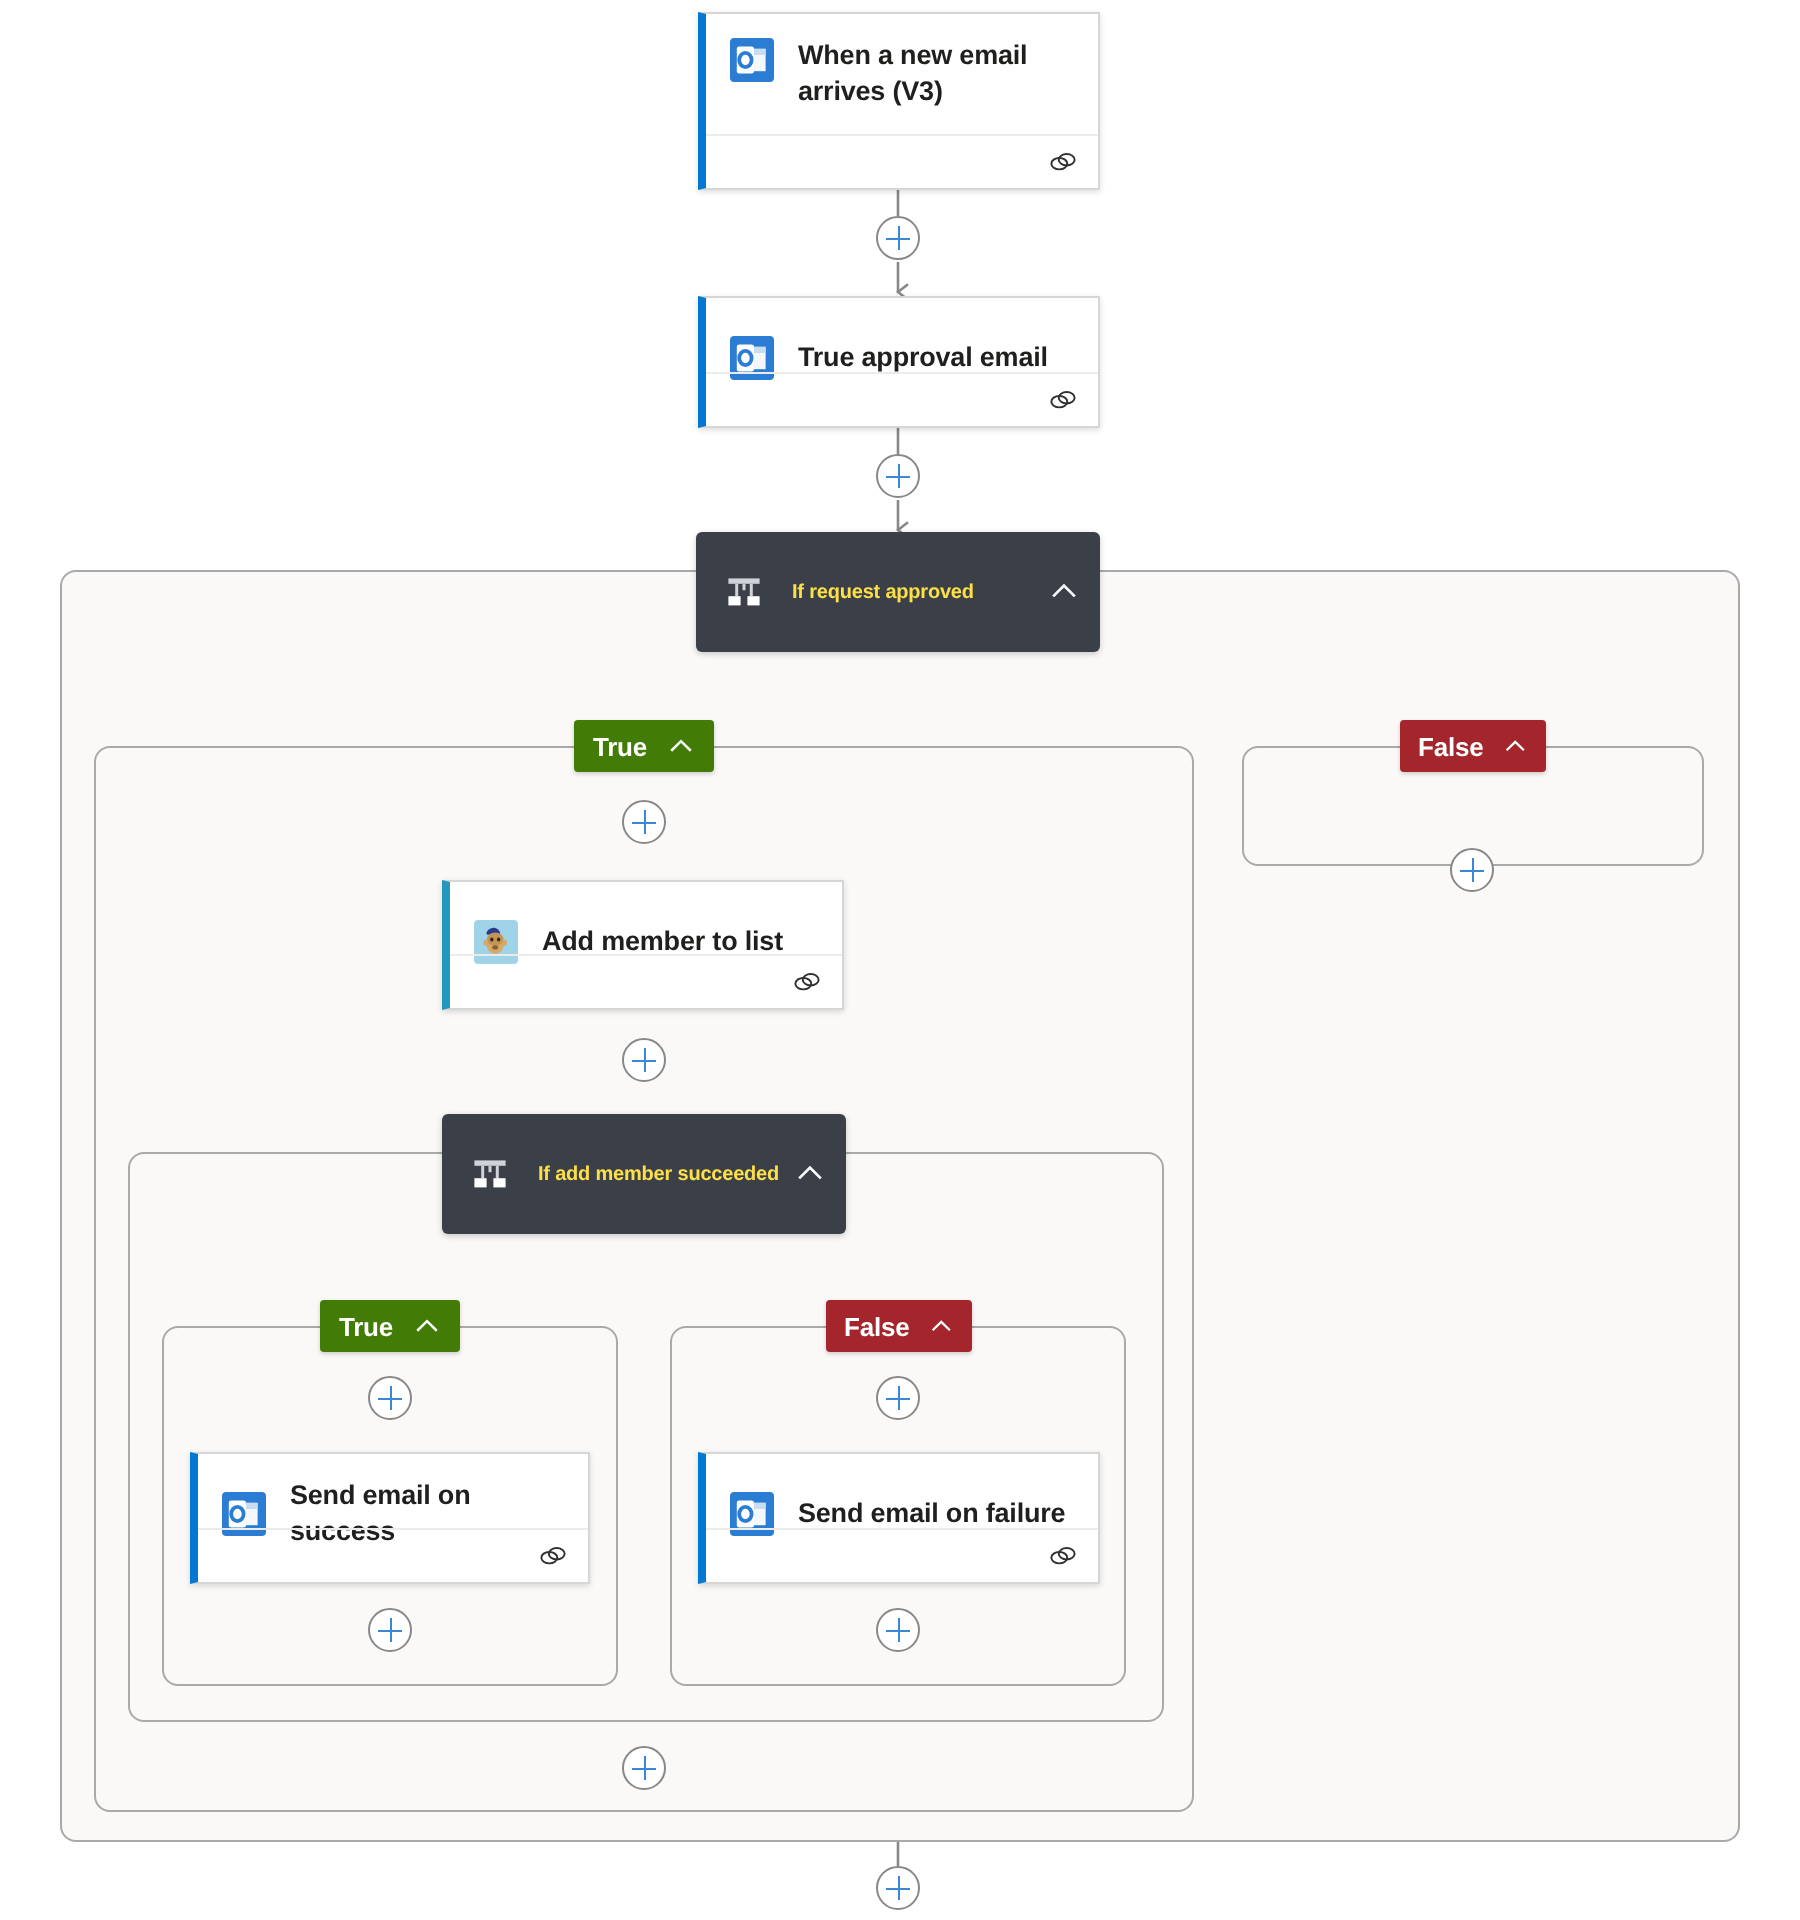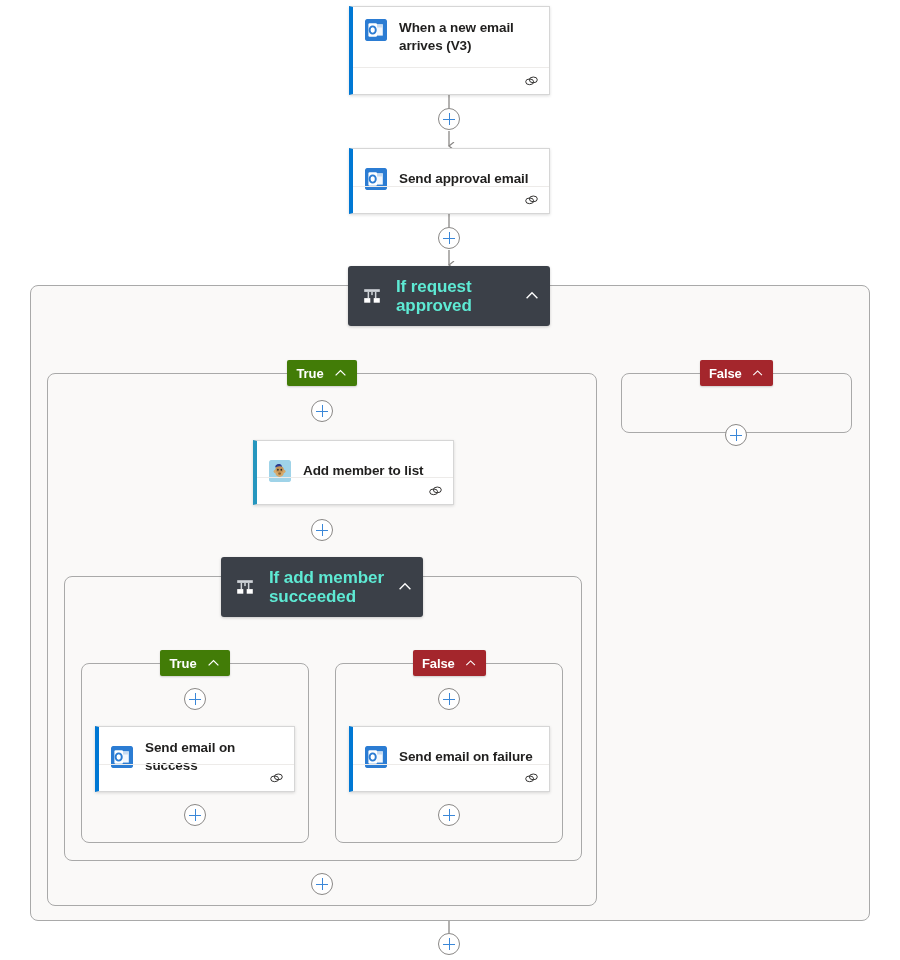--- a/index.html
+++ b/index.html
@@ -208,7 +208,7 @@
         <rect x="3.4" y="4.2" width="8.6" height="13.6" rx="1.2" fill="#ffffff"></rect>
         <ellipse cx="7.7" cy="11" rx="3.1" ry="3.6" fill="none" stroke="#2b7cd3" stroke-width="1.9"></ellipse>
       </svg>
-      <span class="card-title">Send approval email</span>
+      <span class="card-title">True approval email</span>
     </div>
     <div class="card-foot" style="position:absolute;left:0;right:0;bottom:0;">
       <svg class="link-icon" viewBox="0 0 16 13">

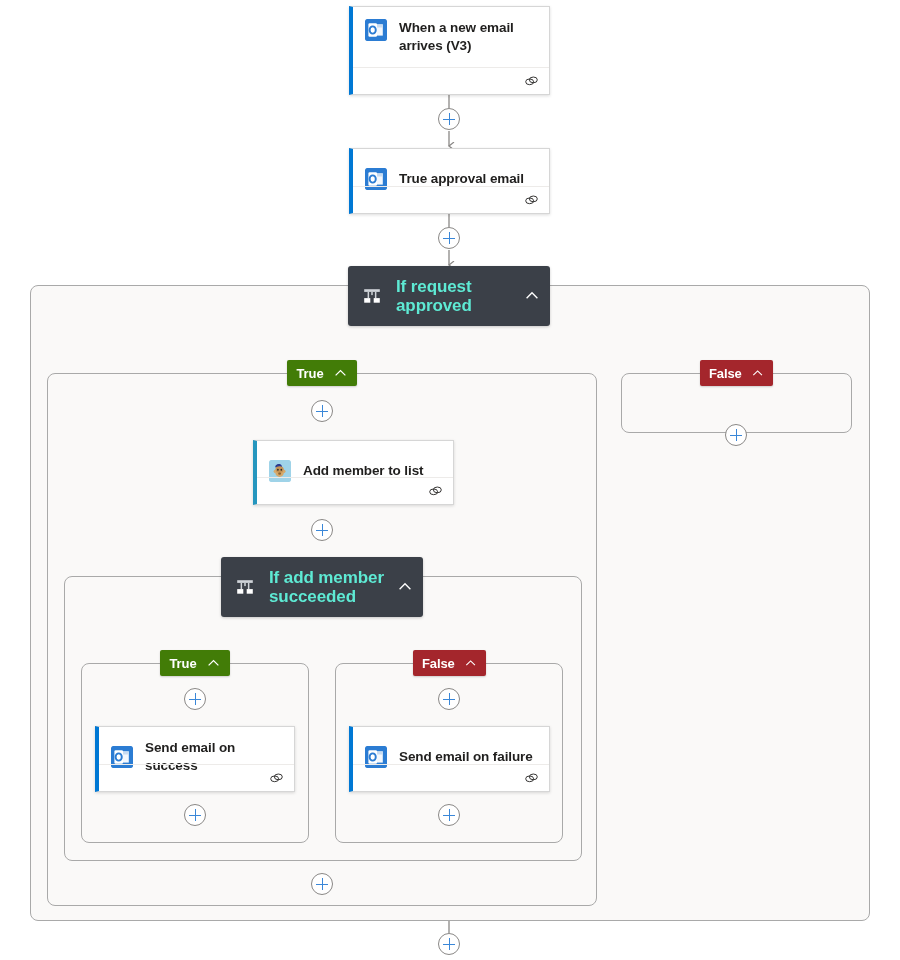--- a/index.html
+++ b/index.html
@@ -77,8 +77,8 @@
   .cond-icon{width:20px;height:20px;flex:0 0 20px;}
   .cond-title{
     flex:1 1 auto;
-    color:#5eead4;
-    font-size:17px;
+    color:#fde047;
+    font-size:10px;
     font-weight:700;
     line-height:19px;
     margin-left:14px;

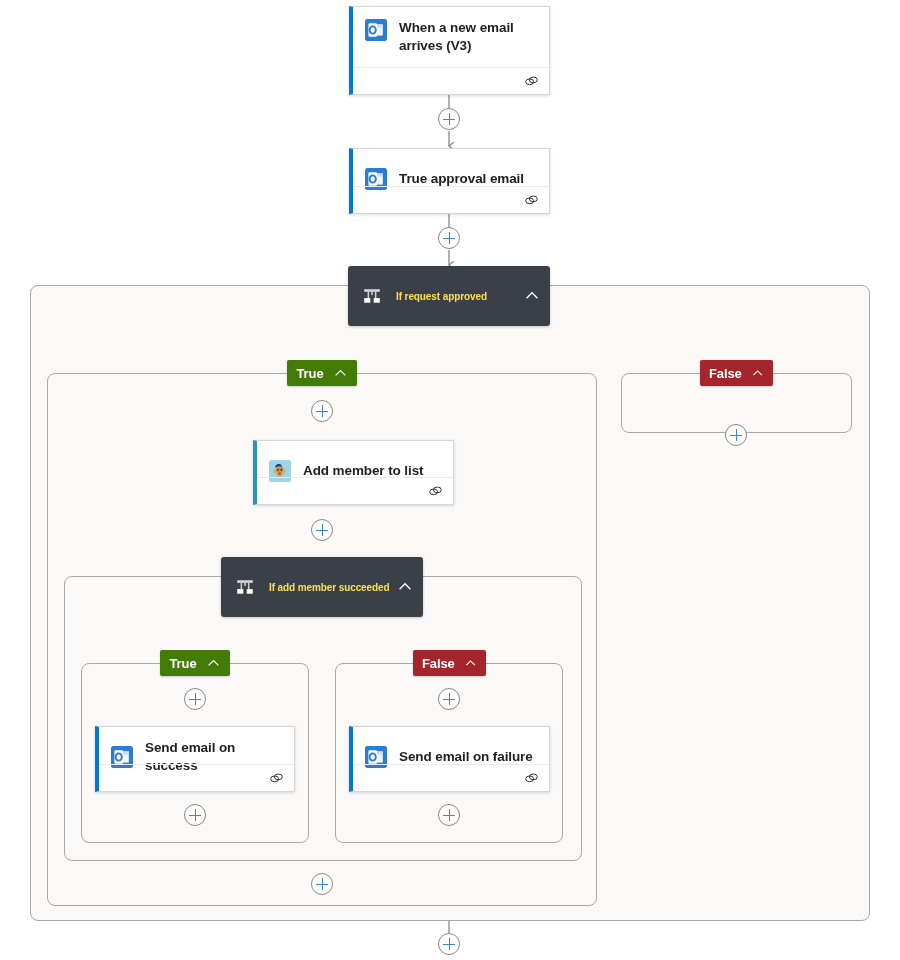--- a/index.html
+++ b/index.html
@@ -33,7 +33,7 @@
     box-sizing:border-box;
     overflow:hidden;
   }
-  .card.teal{border-left-color:#2596be;margin-left:32px;}
+  .card.teal{border-left-color:#2596be;}
   .card-head{
     display:flex;align-items:center;
     padding:10px 10px 10px 12px;

